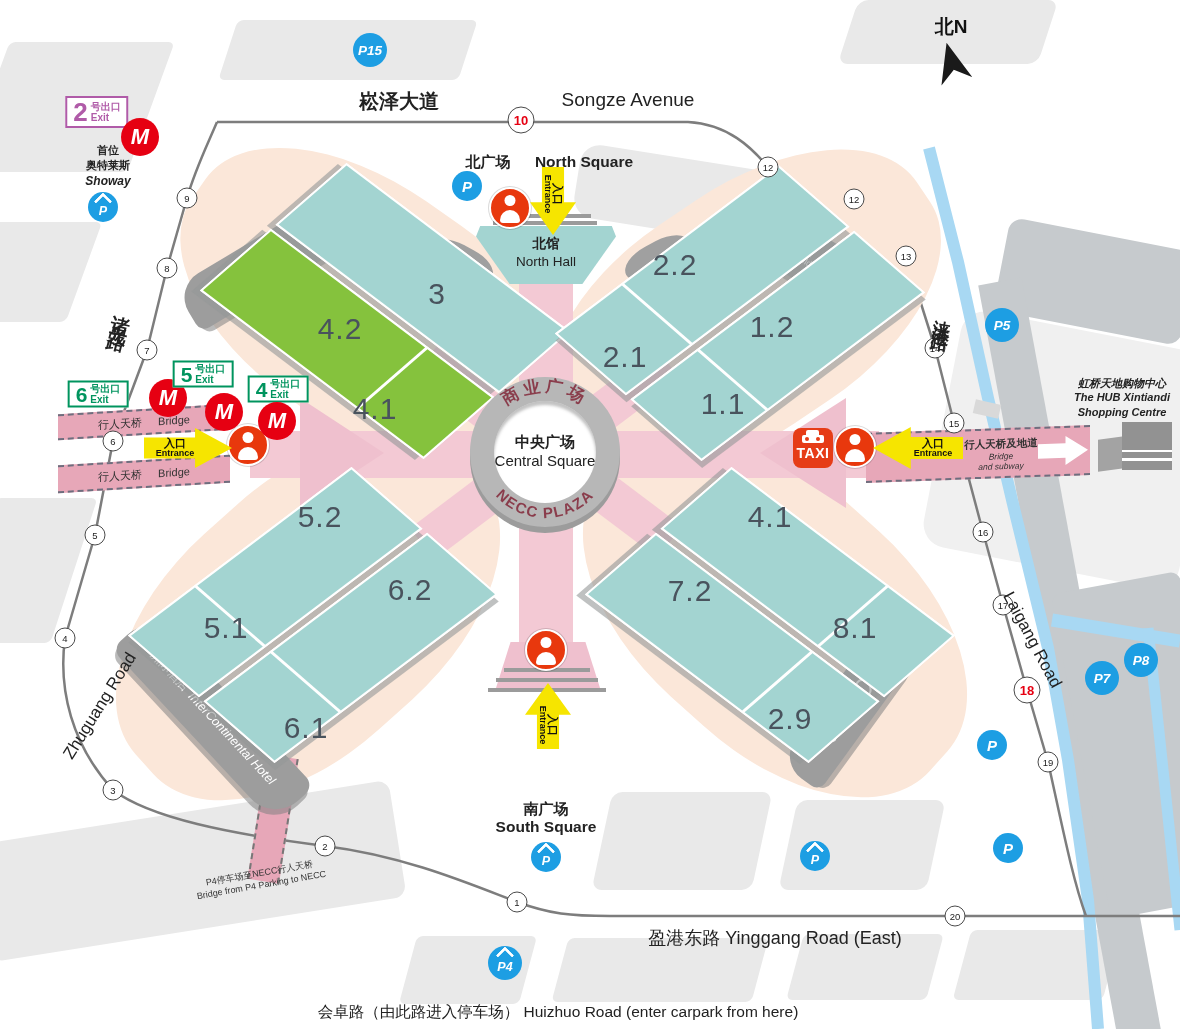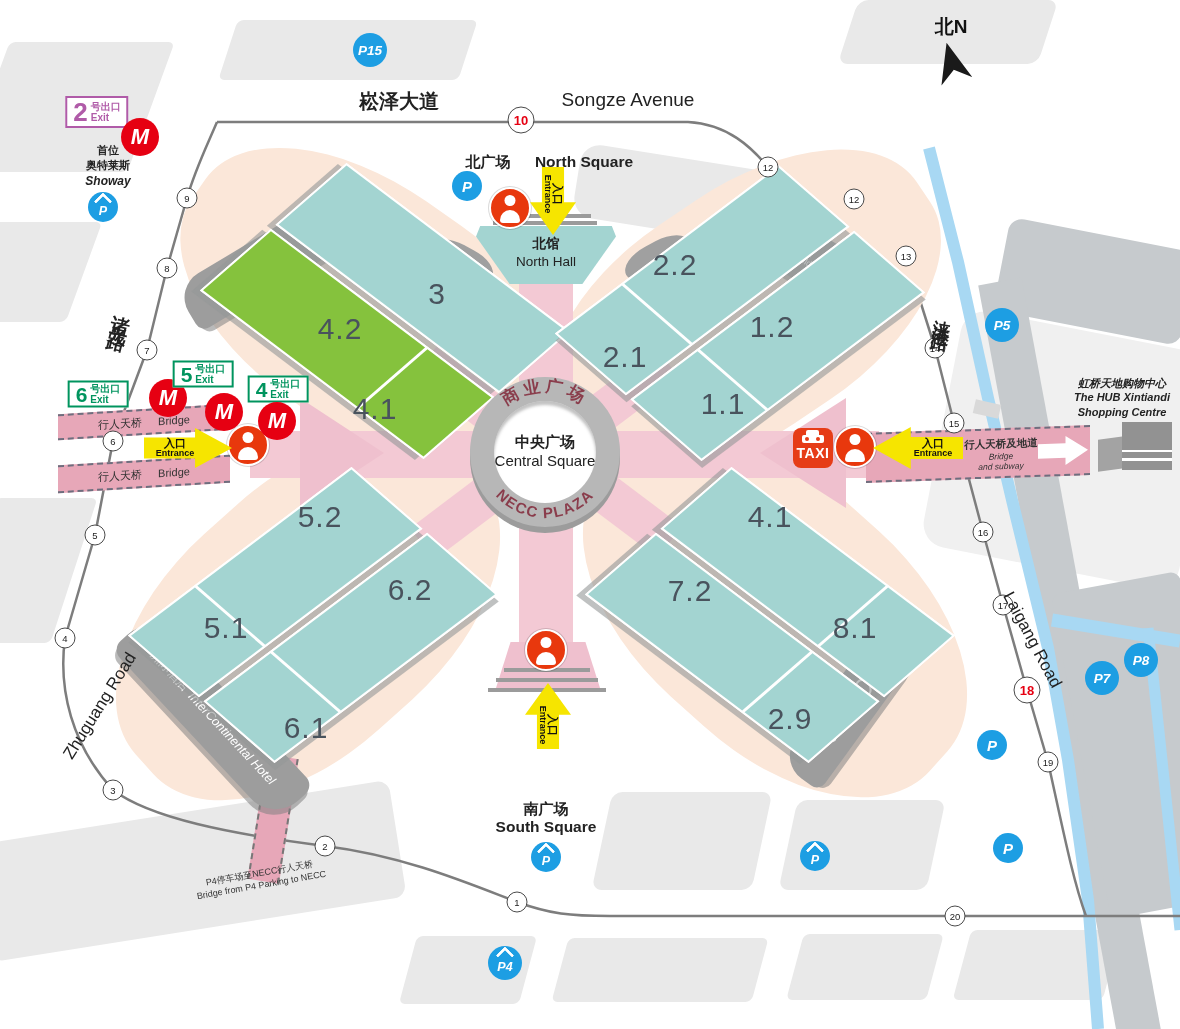--- a/index.html
+++ b/index.html
@@ -421,6 +421,7 @@
     <div class="t" style="left:100px;top:706px;font-size:17px;transform:translate(-50%,-50%) rotate(-58deg)">Zhuguang Road</div>
     <div class="t vtext" style="left:944px;top:316px;font-size:18px;font-weight:bold;letter-spacing:7px;transform:translate(-50%,-50%) rotate(10deg)">涞港路</div>
     <div class="t" style="left:1032px;top:640px;font-size:17px;transform:translate(-50%,-50%) rotate(62deg)">Laigang Road</div>
+    <div class="t" style="left:775px;top:938px;font-size:18px">盈港东路 Yinggang Road (East)</div>
 
     <div class="t" style="left:488px;top:162px;font-size:15px;font-weight:bold">北广场</div>
     <div class="t" style="left:584px;top:162px;font-size:15.5px;font-weight:bold">North Square</div>

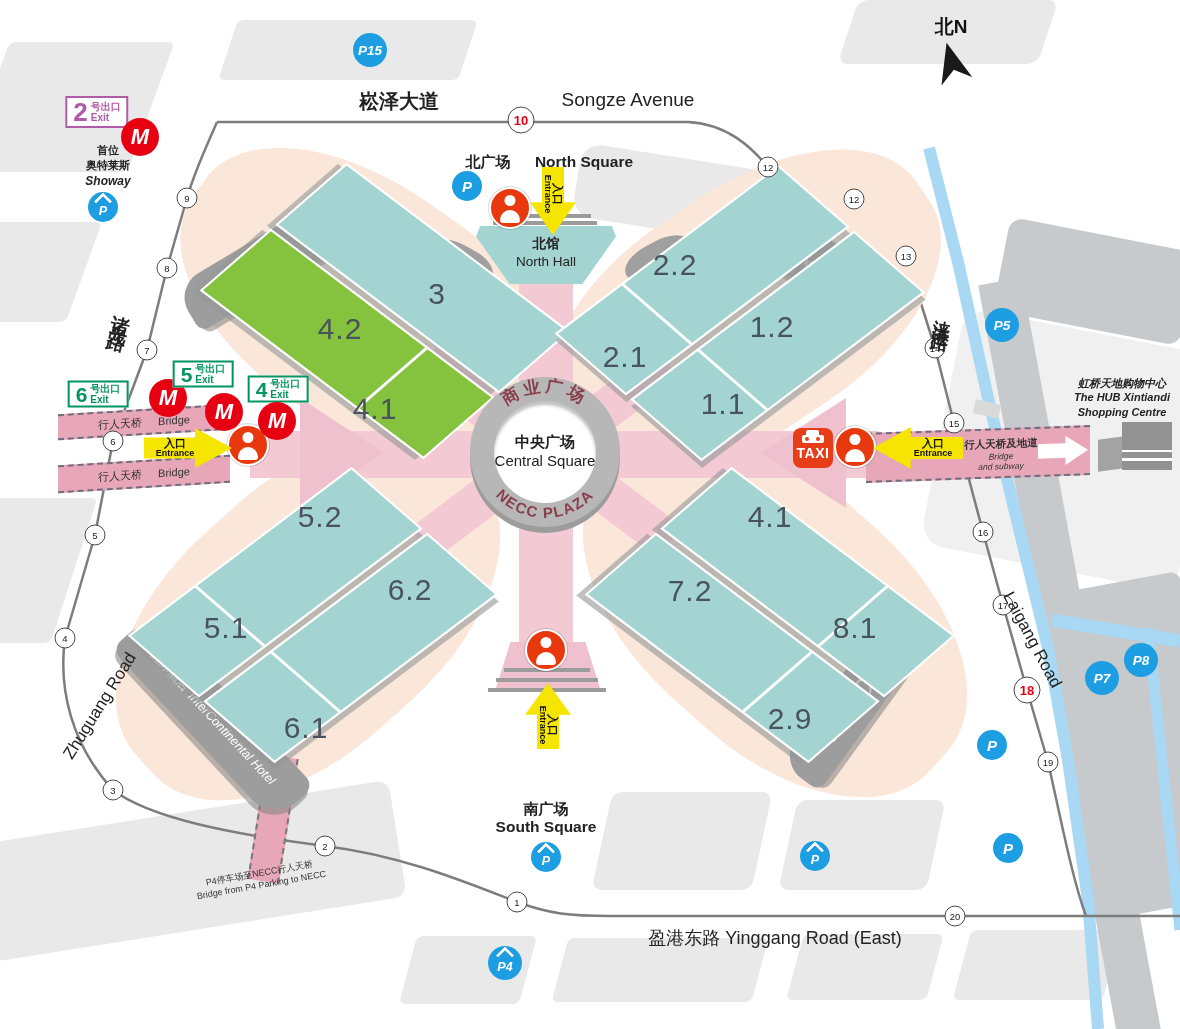--- a/index.html
+++ b/index.html
@@ -422,6 +422,7 @@
     <div class="t vtext" style="left:944px;top:316px;font-size:18px;font-weight:bold;letter-spacing:7px;transform:translate(-50%,-50%) rotate(10deg)">涞港路</div>
     <div class="t" style="left:1032px;top:640px;font-size:17px;transform:translate(-50%,-50%) rotate(62deg)">Laigang Road</div>
     <div class="t" style="left:775px;top:938px;font-size:18px">盈港东路 Yinggang Road (East)</div>
+    <div class="t" style="left:558px;top:1012px;font-size:15.5px">会卓路（由此路进入停车场）  Huizhuo Road (enter carpark from here)</div>
 
     <div class="t" style="left:488px;top:162px;font-size:15px;font-weight:bold">北广场</div>
     <div class="t" style="left:584px;top:162px;font-size:15.5px;font-weight:bold">North Square</div>

